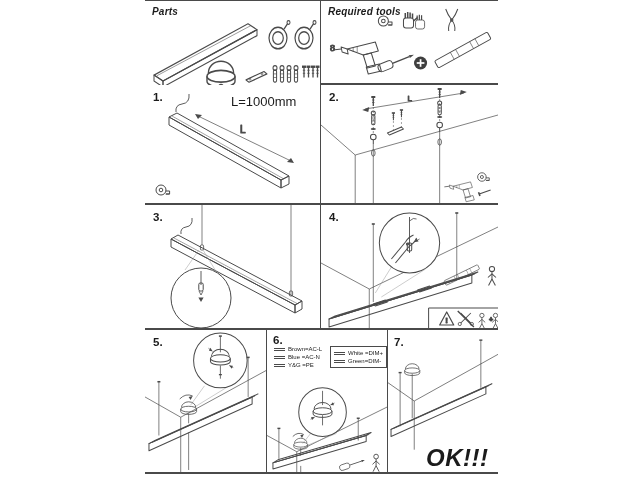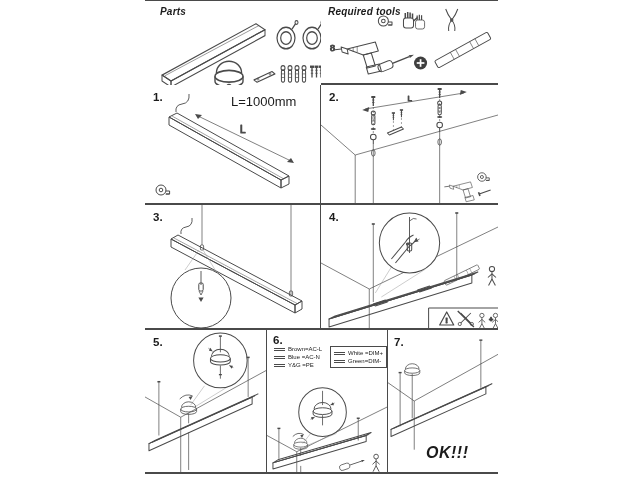--- a/index.html
+++ b/index.html
@@ -97,7 +97,7 @@
 
   <div class="sheet">
 
-    <section class="panel b-r b-b" style="left:0;top:0;width:176px;height:100px;margin-left:8px;">
+    <section class="panel b-r b-b" style="left:0;top:0;width:176px;height:100px;">
       <div class="panel-title">Parts</div>
       <svg class="illu" viewBox="0 0 175 82" preserveAspectRatio="none">
         <g stroke="#4a4a4a" fill="none" stroke-width="1" stroke-linejoin="round">

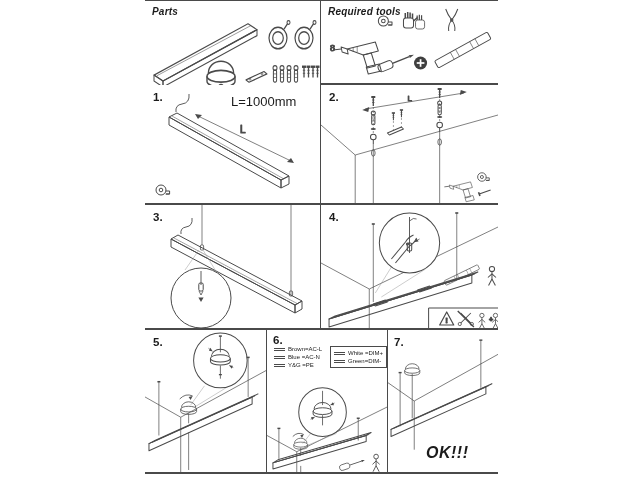--- a/index.html
+++ b/index.html
@@ -13,7 +13,7 @@
   .panel-title { position:absolute; left:7px; top:5px; font-style:italic; font-weight:bold; font-size:10px; letter-spacing:.2px; z-index:2; }
   .step-num { position:absolute; left:8px; top:6px; font-weight:bold; font-size:11.5px; z-index:2; }
   .note { position:absolute; font-size:13px; z-index:2; }
-  .ok { position:absolute; font-weight:bold; font-style:italic; font-size:16px; letter-spacing:.5px; z-index:2; }
+  .ok { position:absolute; font-weight:bold; font-style:italic; font-size:24px; letter-spacing:.5px; z-index:2; }
   .illu { position:absolute; left:0; top:0; width:100%; height:100%; display:block; }
   svg text { font-family:"Liberation Sans",sans-serif; fill:#1b1b1b; }
   .legend { position:absolute; z-index:2; }

